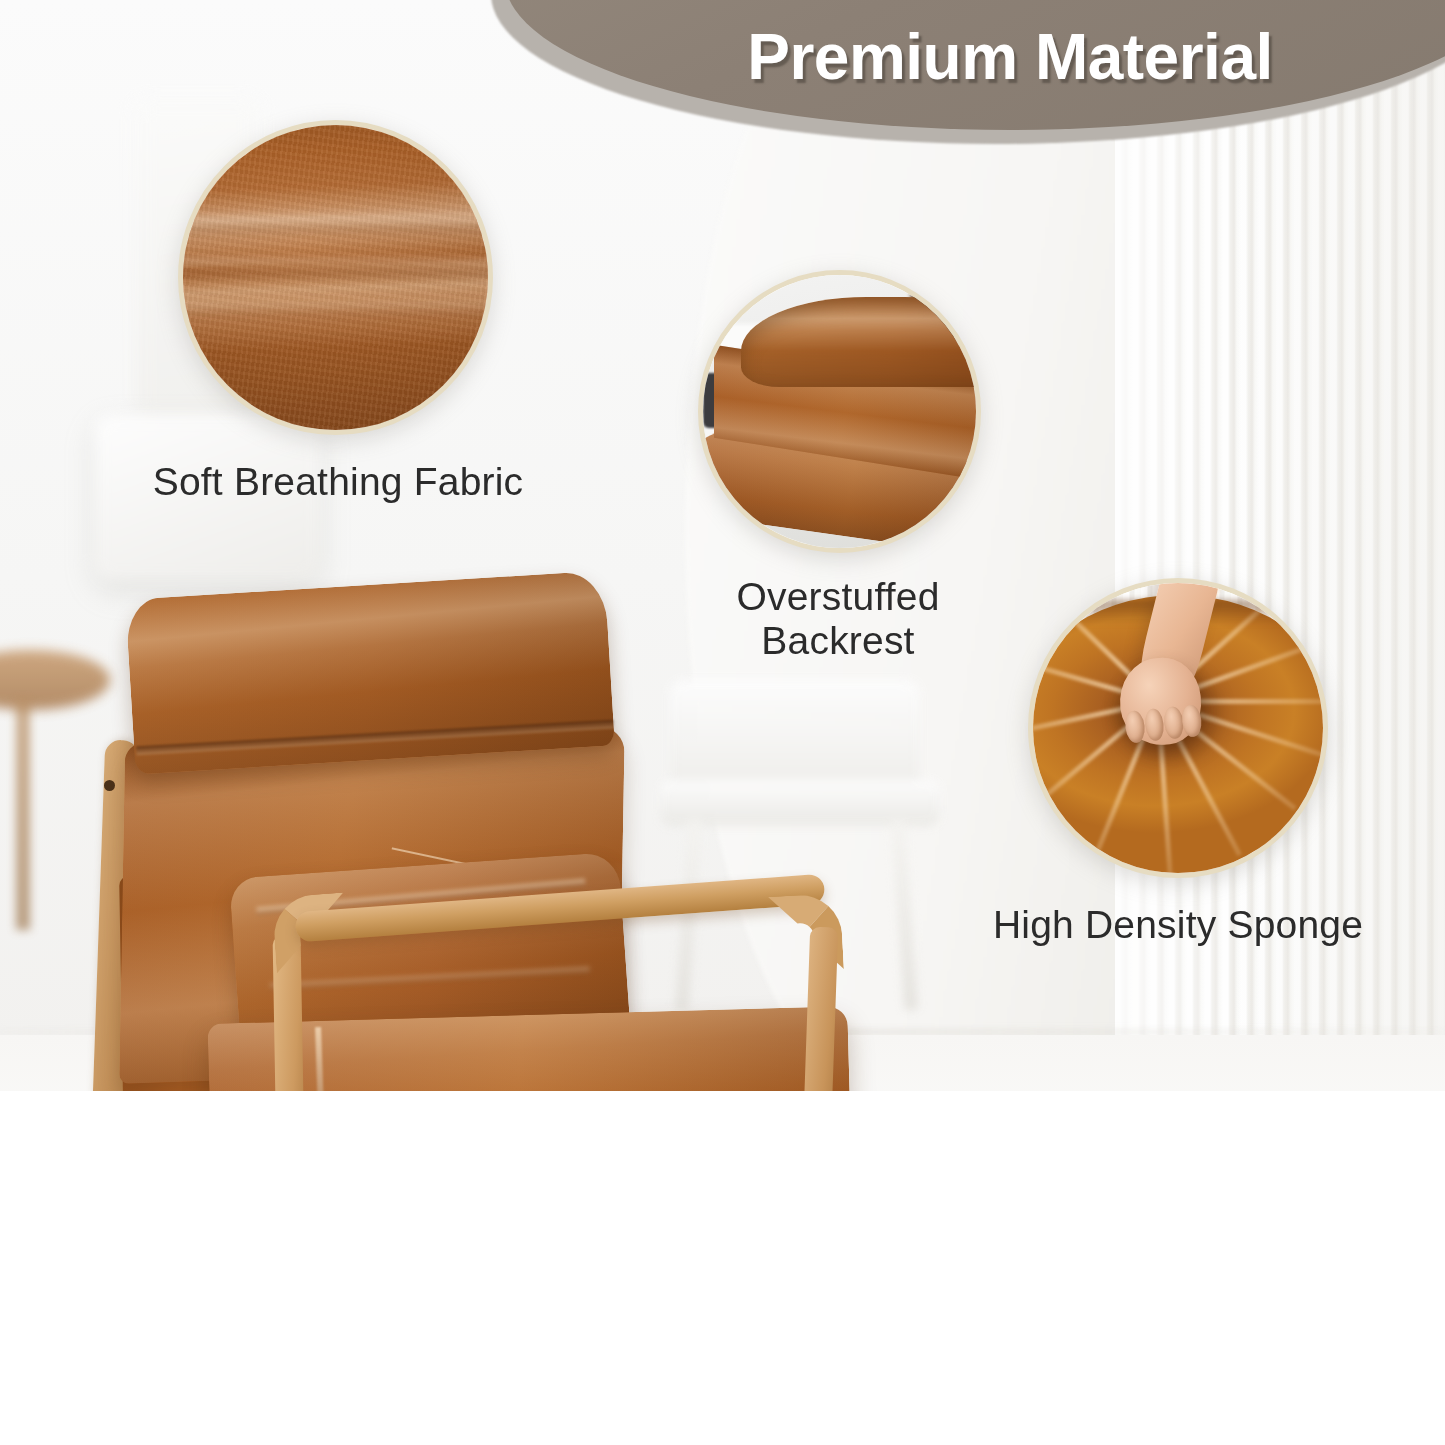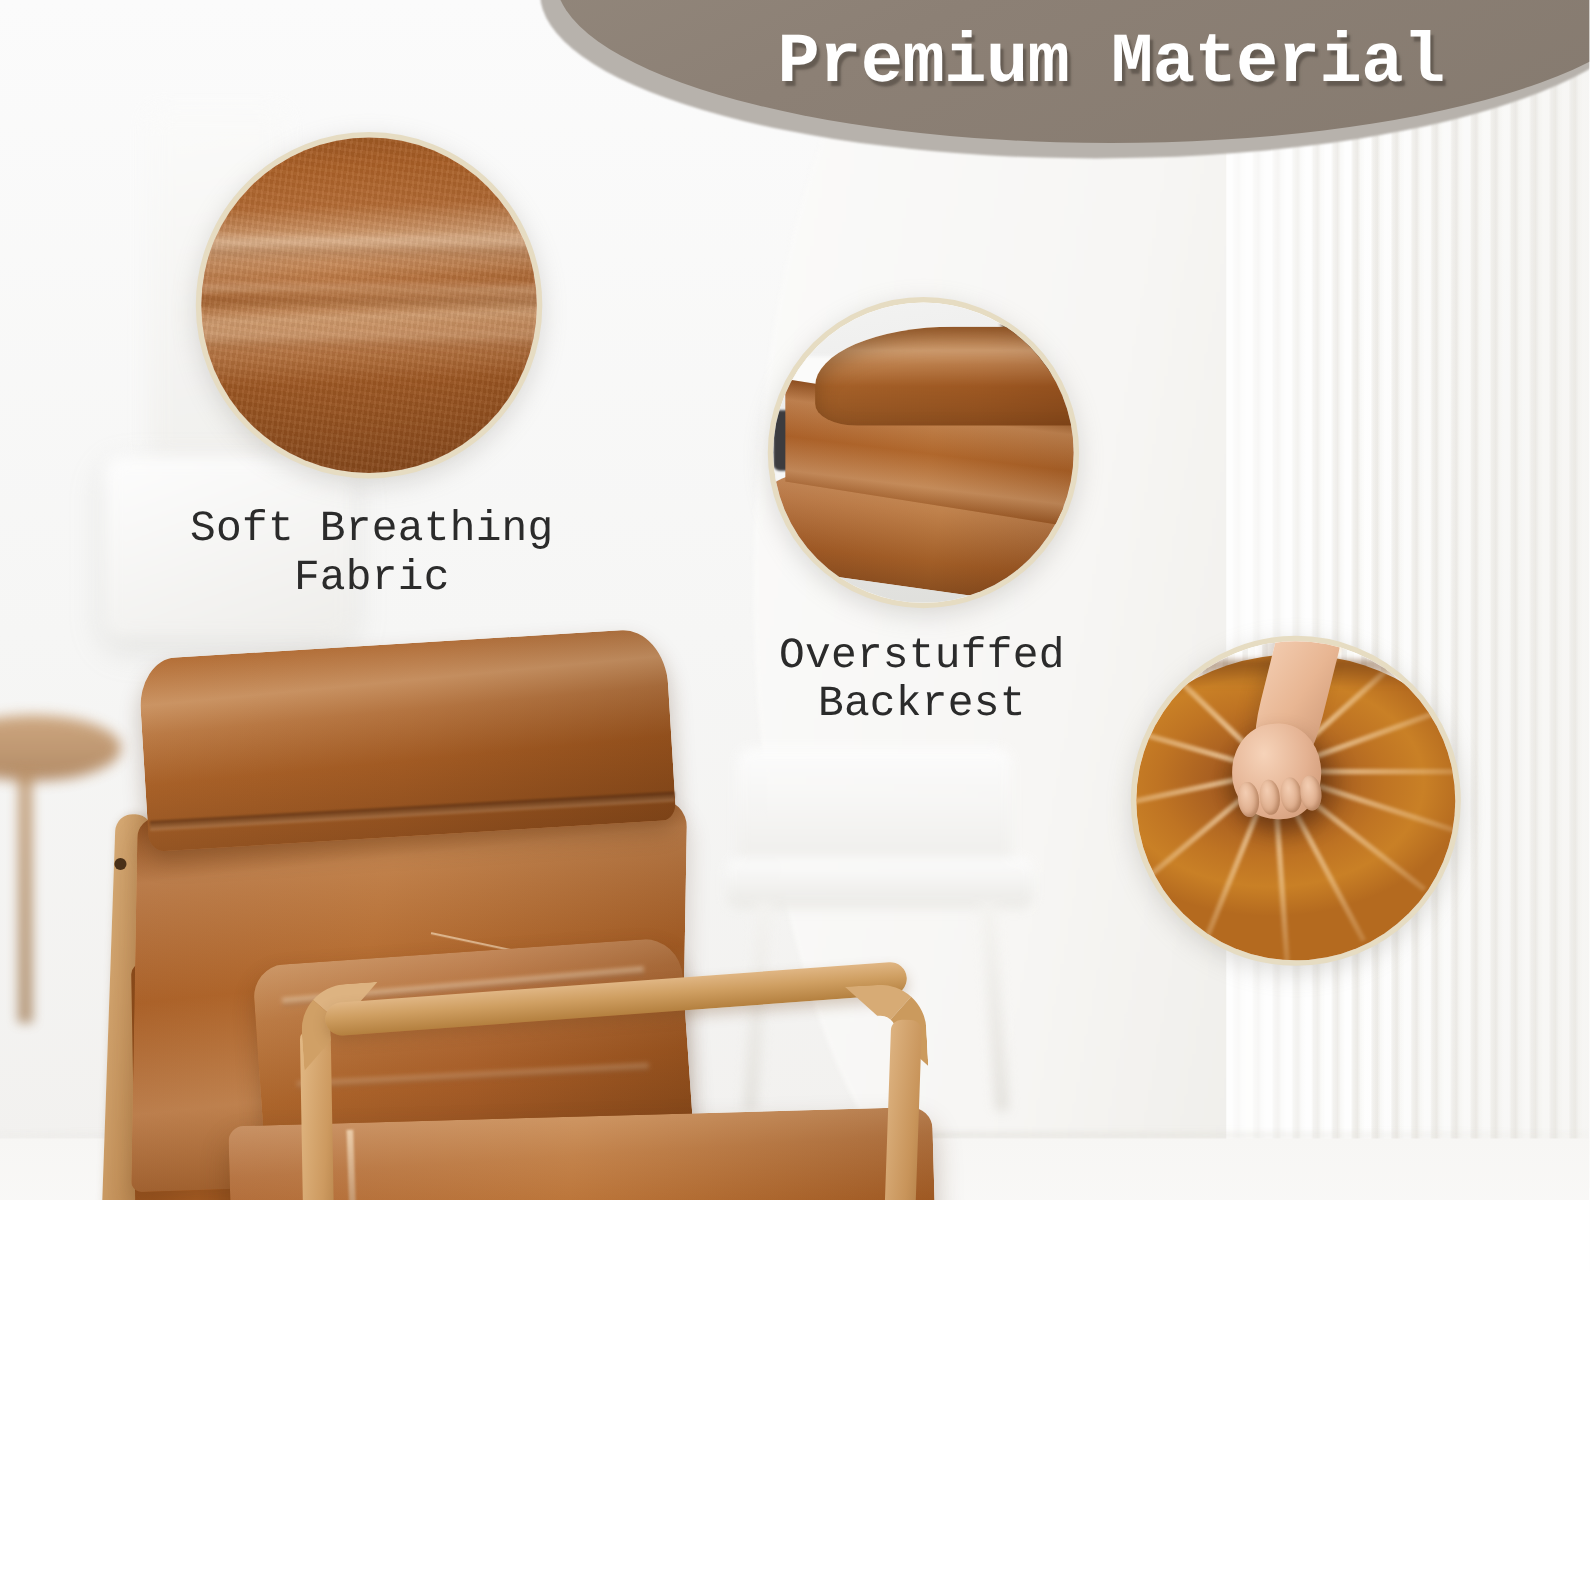--- a/index.html
+++ b/index.html
@@ -16,7 +16,6 @@
     width:1445px; height:1091px;
     background:#fdfdfd;
     overflow:hidden;
-    font-family:Liberation Mono, monospace;
   }
 
   

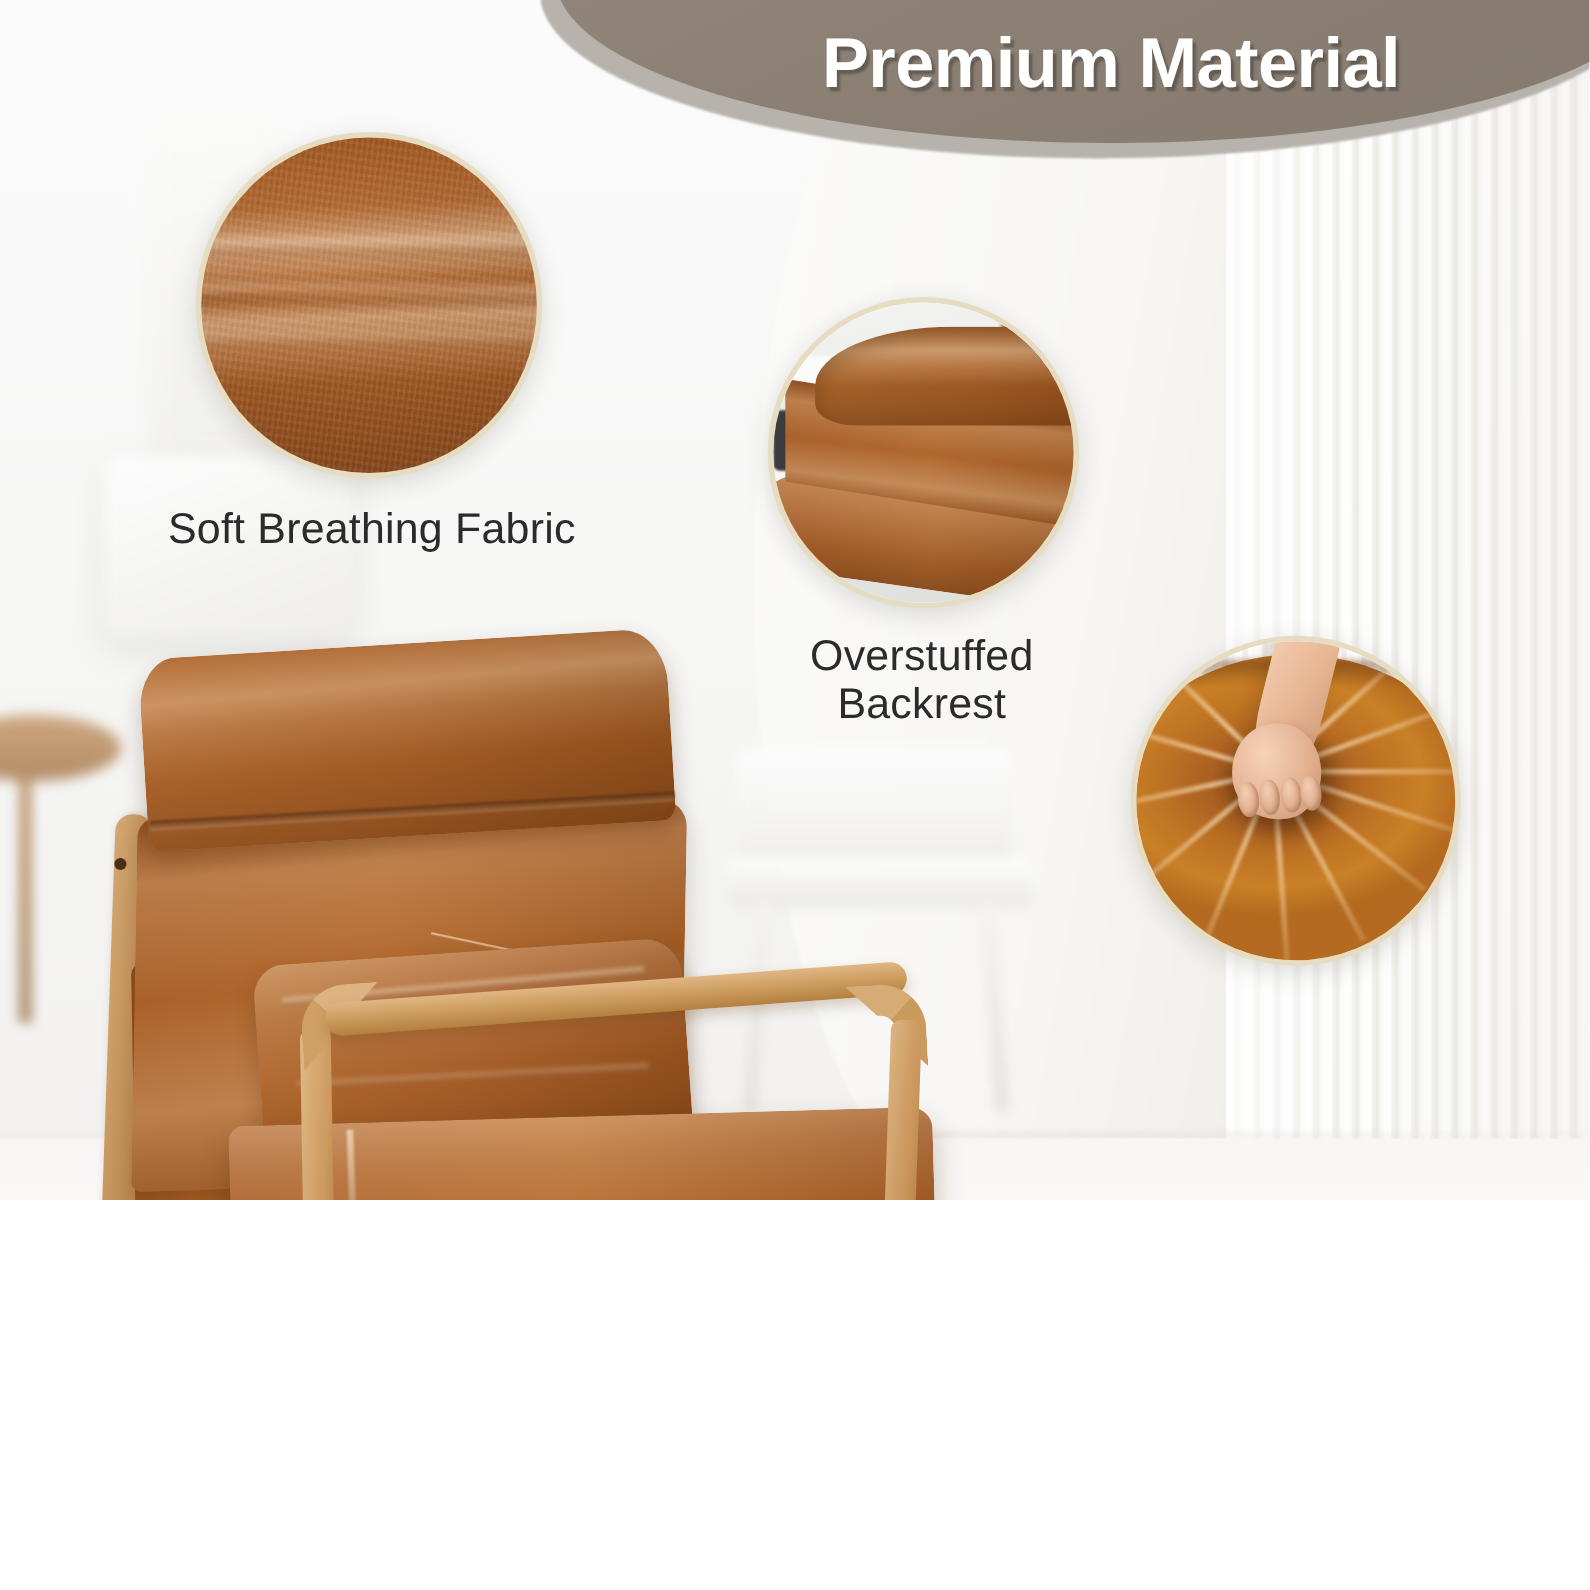--- a/index.html
+++ b/index.html
@@ -681,6 +681,7 @@
         </div>
       </div>
     </div>
+    <div class="cap" style="left:-85px; top:325px; width:470px;">High Density Sponge</div>
   </div>
 
 

